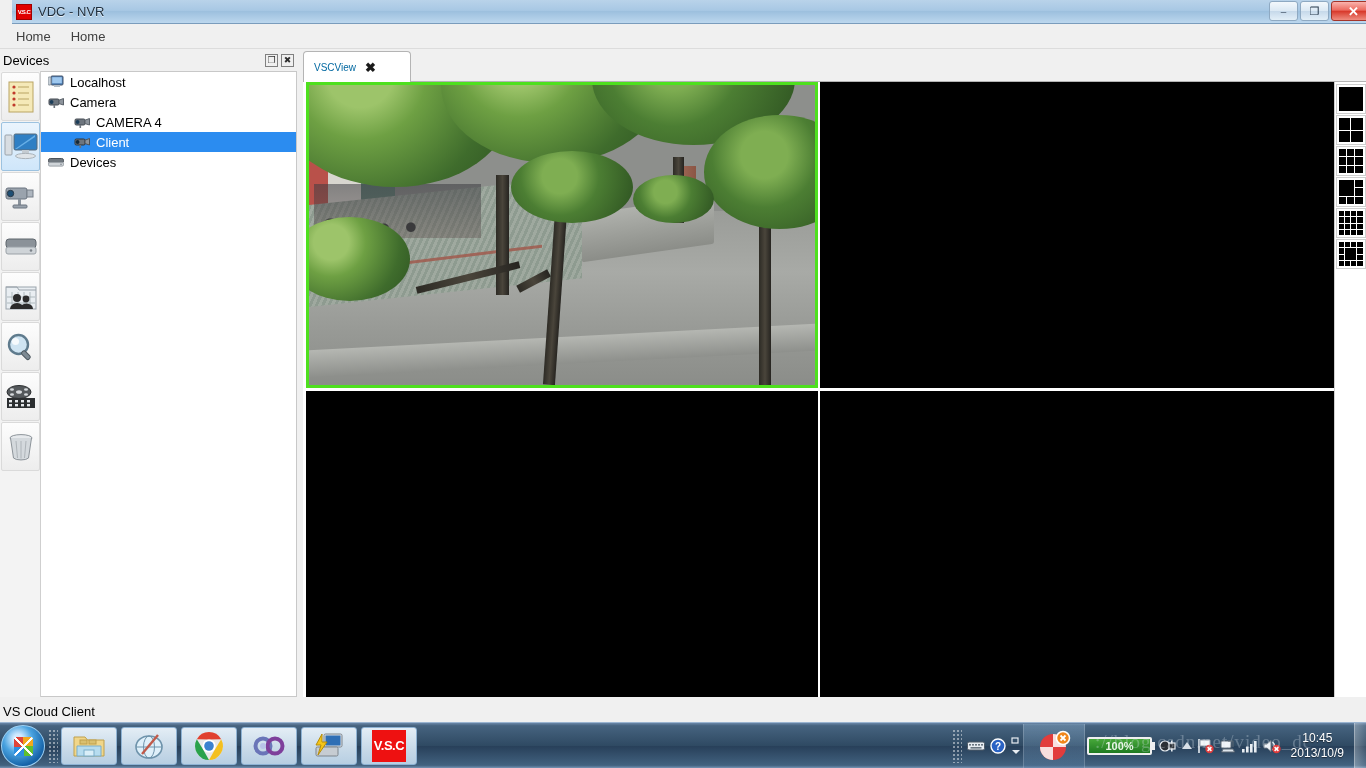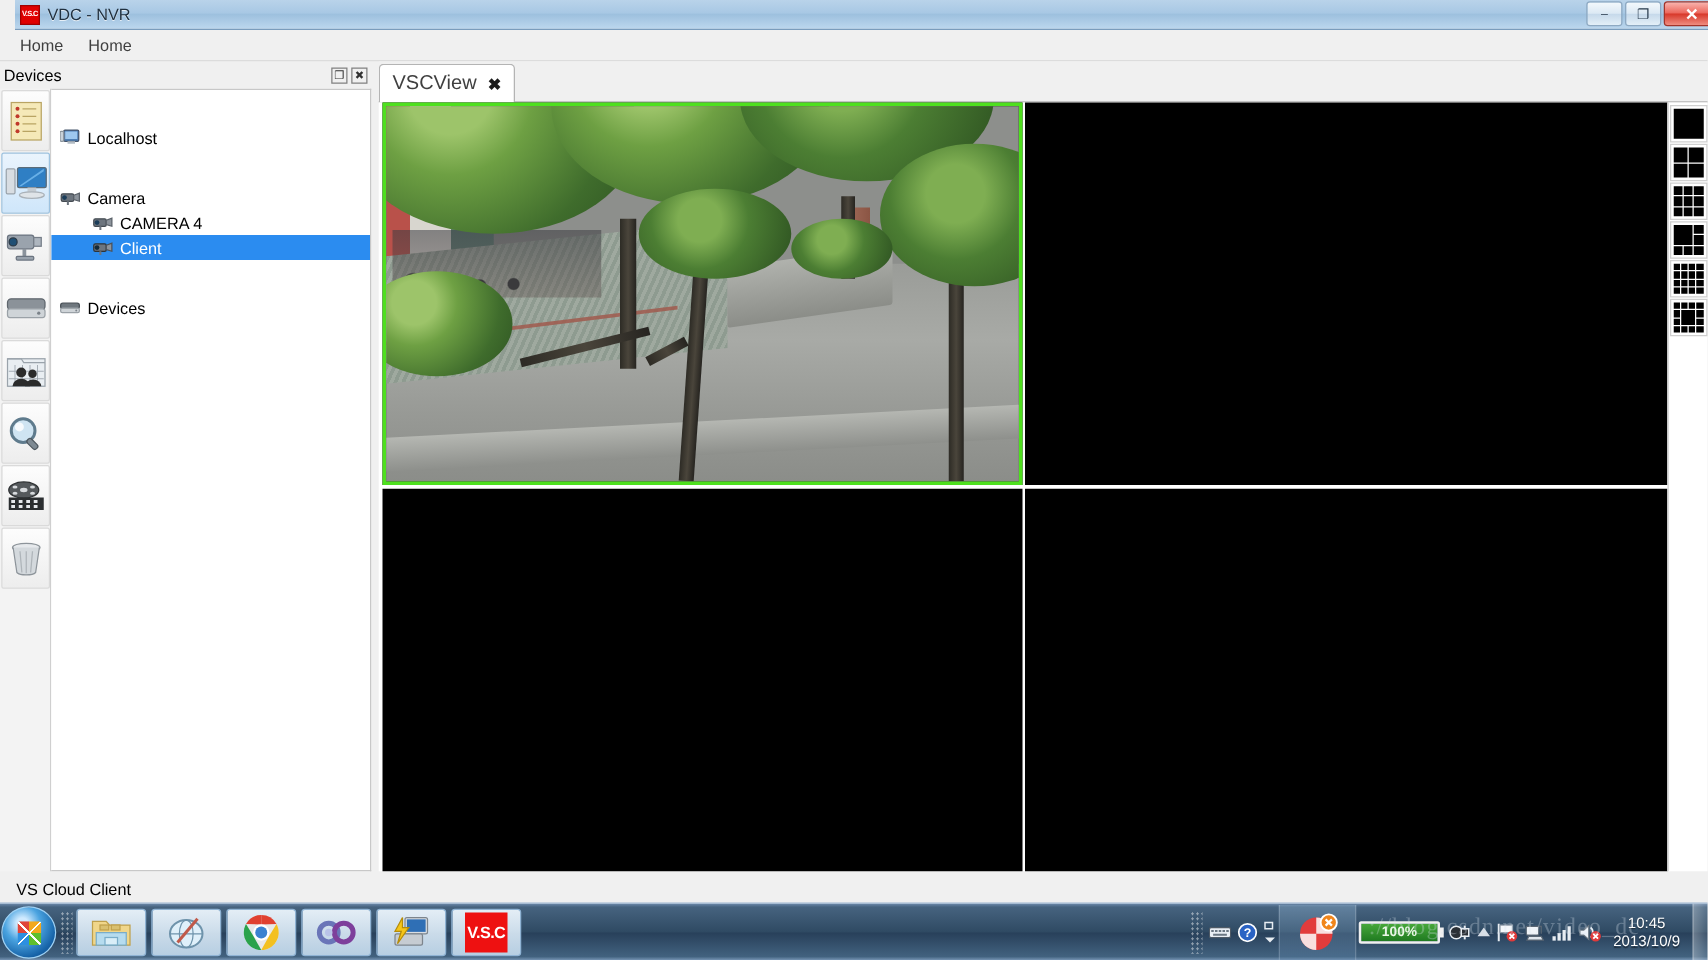--- a/index.html
+++ b/index.html
@@ -100,7 +100,7 @@
     border-radius: 4px 4px 0 0;
     display: flex; align-items: center; padding: 0 10px; gap: 9px;
   }
-  #tab-label { font-size: 16px; color: #404040; }
+  #tab-label { font-size: 10px; color: #0369a1; }
   #tab-close { font-size: 13px; font-weight: bold; color: #1a1a1a; line-height: 1; }
 
   

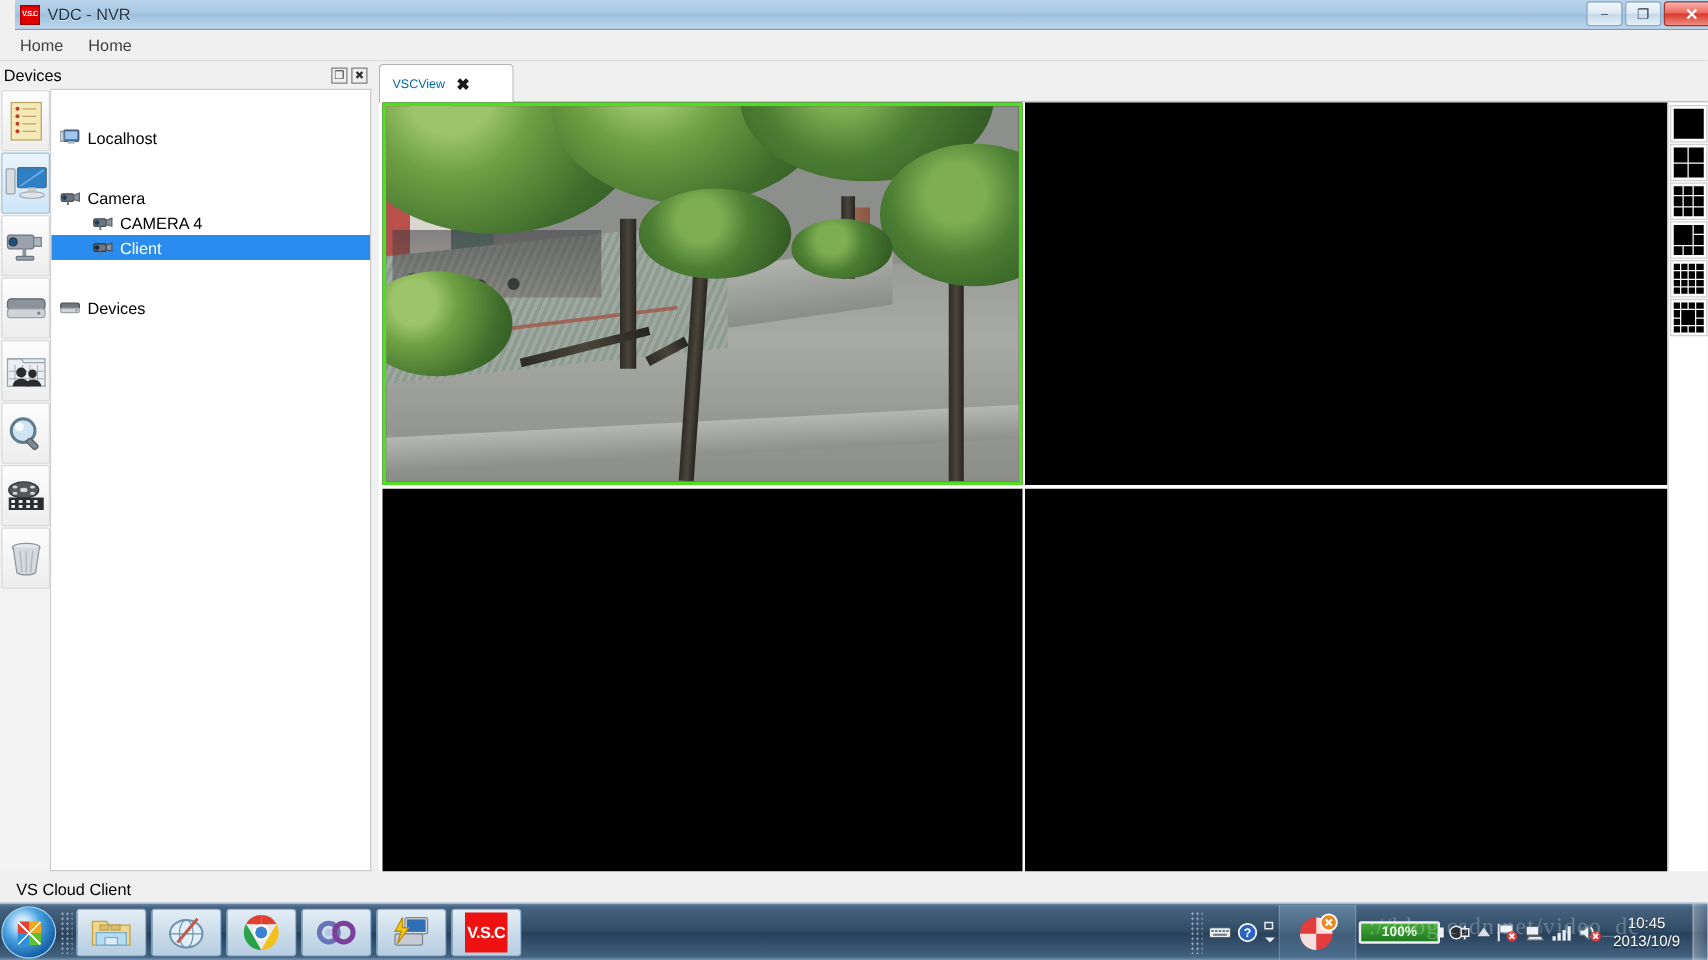--- a/index.html
+++ b/index.html
@@ -86,7 +86,7 @@
   .node.sel { background: #2b8cf0; color: #fff; }
   .node .ico { width: 18px; height: 16px; margin-right: 5px; flex: 0 0 18px;
                display: flex; align-items: center; justify-content: center; }
-  .lvl1 { padding-left: 6px; margin-top: 28px; }
+  .lvl1 { padding-left: 6px; }
   .lvl2 { padding-left: 32px; }
 
   

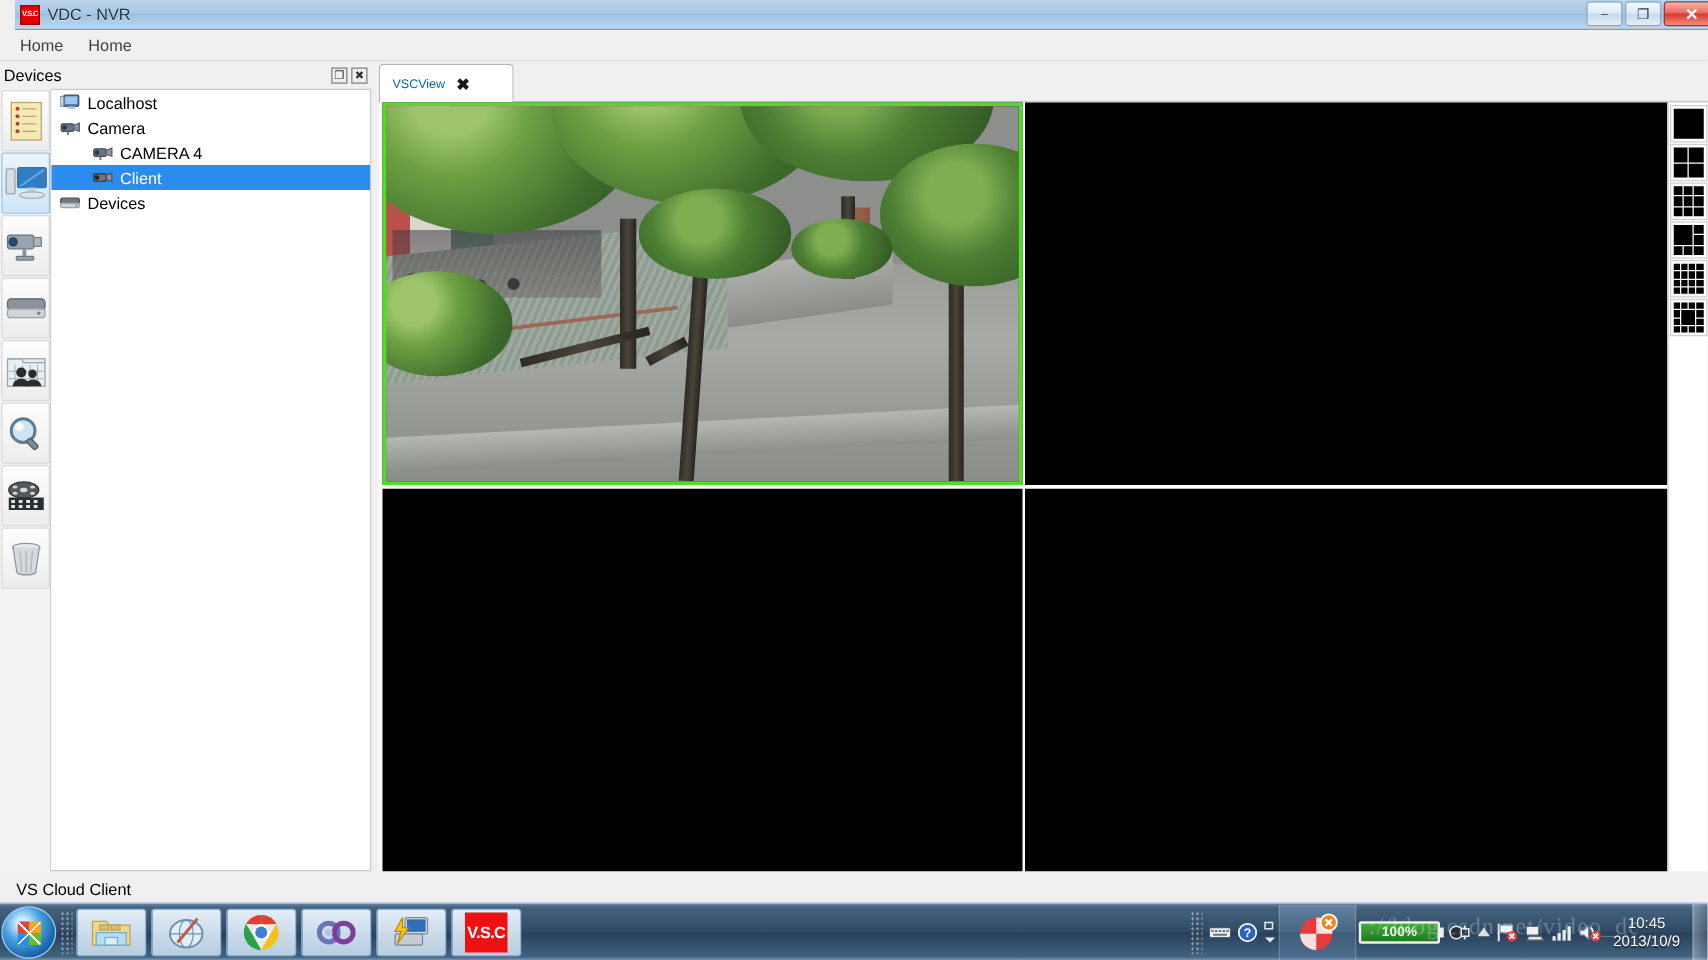--- a/index.html
+++ b/index.html
@@ -190,7 +190,7 @@
     position: absolute; left: 0; top: 700px; width: 1366px; height: 22px;
     background: #f0f0f0; display: flex; align-items: center;
   }
-  #status-text { font-size: 13px; color: #000; padding-left: 13px; }
+  #status-text { font-size: 13px; color: #000; padding-left: 3px; }
 
   
   #taskbar {

